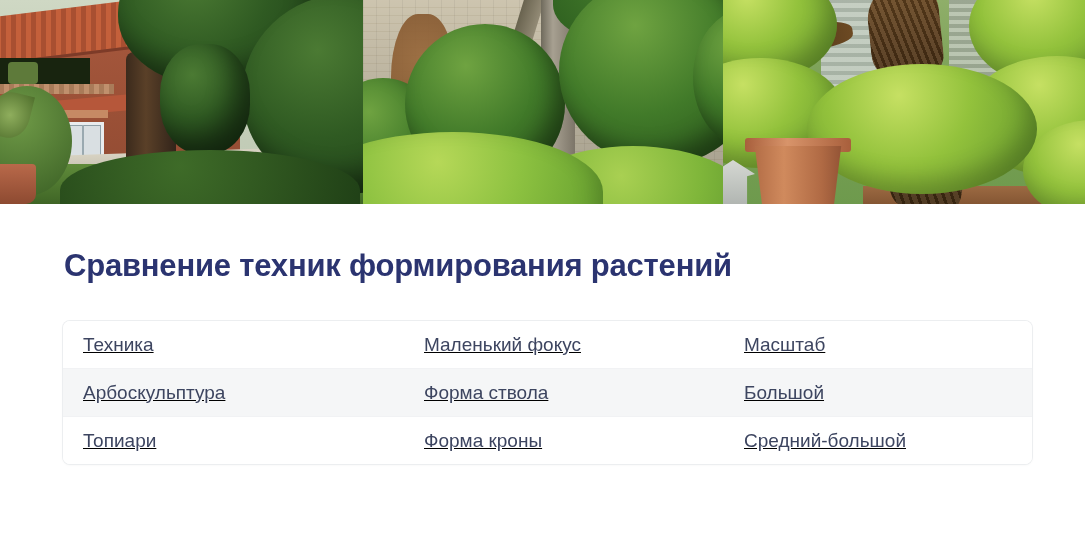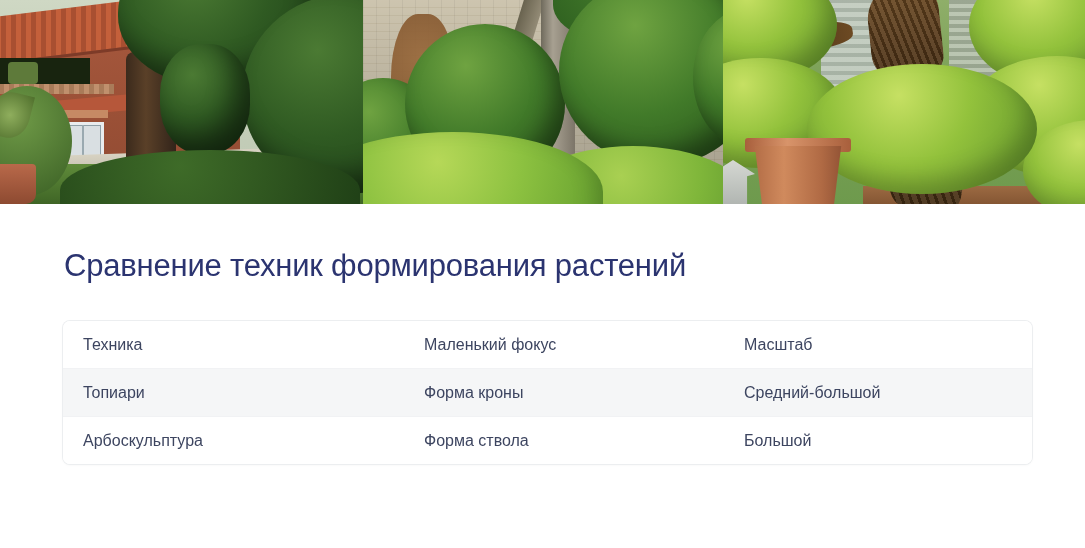--- a/index.html
+++ b/index.html
@@ -353,7 +353,7 @@
     margin: 0;
     padding: 45px 0 0 64px;
     font-size: 31px;
-    font-weight: 400;
+    font-weight: 700;
     letter-spacing: -0.2px;
     color: #2b3470;
     line-height: 1.1;

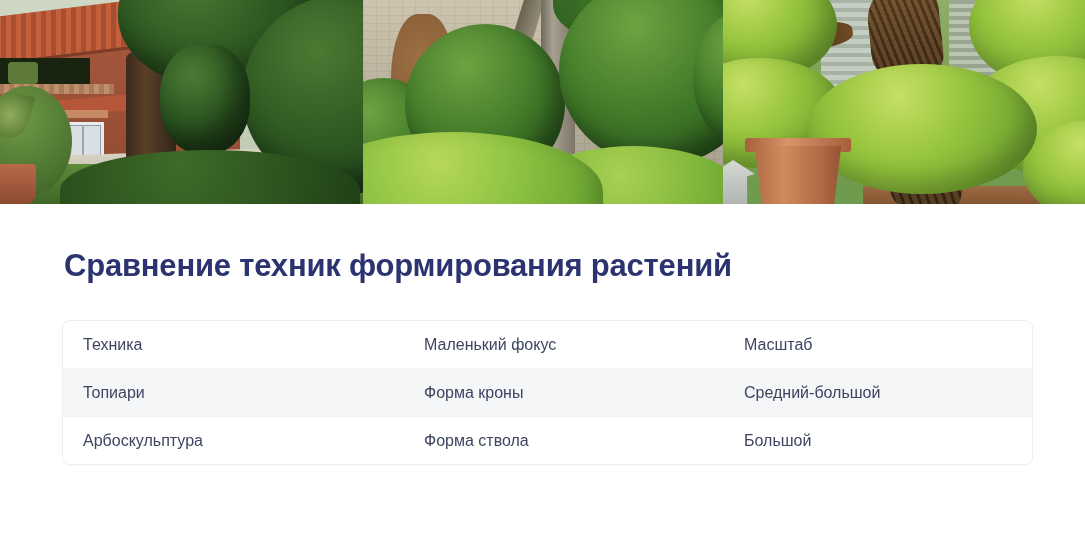--- a/index.html
+++ b/index.html
@@ -372,7 +372,8 @@
     width: 100%;
     border-collapse: collapse;
     table-layout: fixed;
-    font-size: 16px;
+    font-size: 19px;
+    text-decoration: underline;
   }
   table.compare th,
   table.compare td {

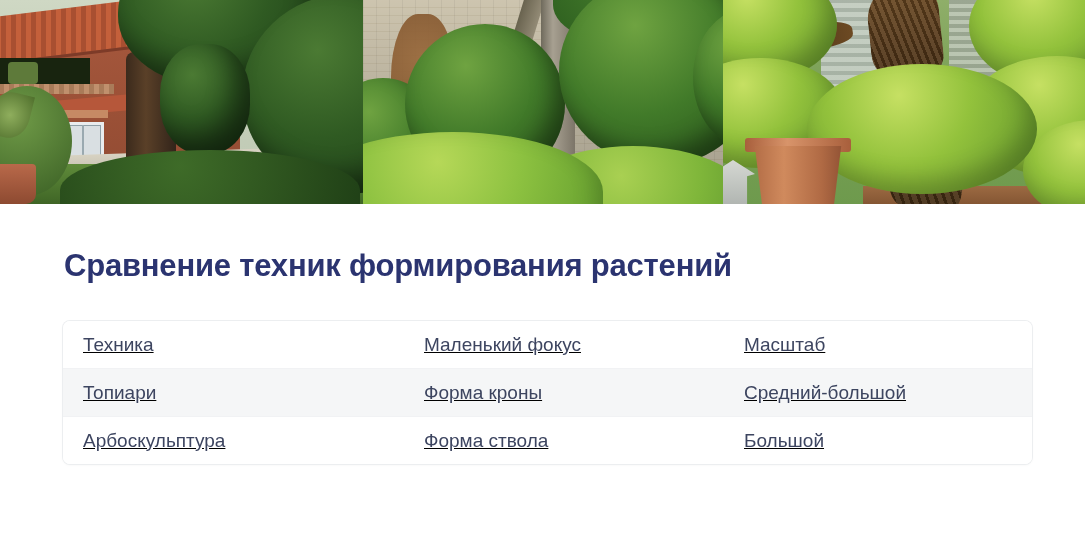--- a/index.html
+++ b/index.html
@@ -480,15 +480,15 @@
       </thead>
       <tbody>
         <tr>
+          <td>Арбоскульптура</td>
+          <td>Форма ствола</td>
+          <td>Большой</td>
+        </tr>
+        <tr>
           <td>Топиари</td>
           <td>Форма кроны</td>
           <td>Средний-большой</td>
         </tr>
-        <tr>
-          <td>Арбоскульптура</td>
-          <td>Форма ствола</td>
-          <td>Большой</td>
-        </tr>
       </tbody>
     </table>
   </div>

